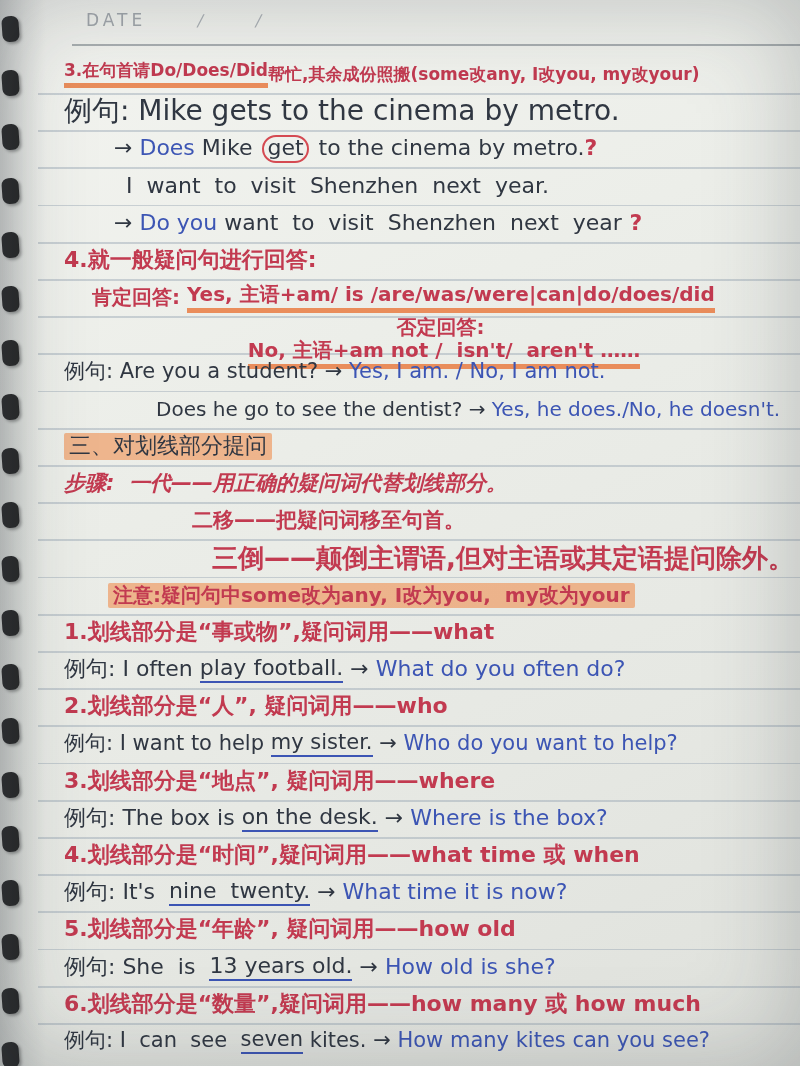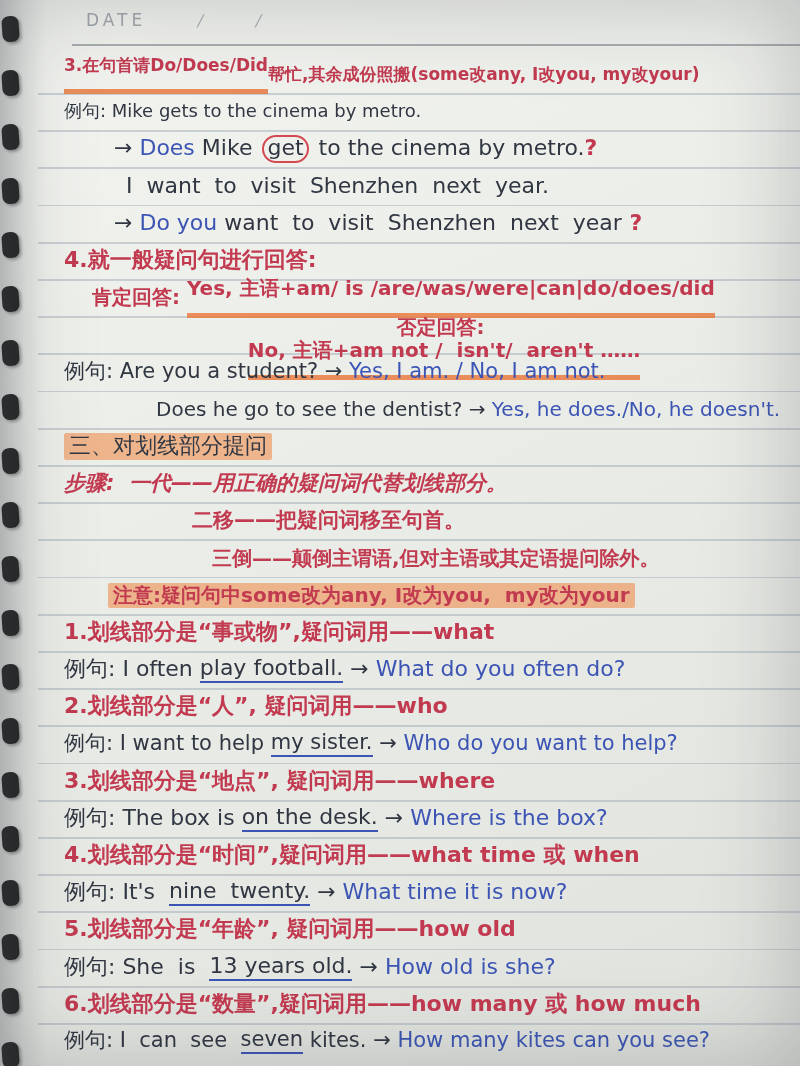--- a/index.html
+++ b/index.html
@@ -49,7 +49,7 @@
   .c-red{color:#c23a50;font-weight:600;}
   .c-blue{color:#3c55b4;font-weight:500;}
   .c-ink{color:#303742;font-weight:500;}
-  .st-ulo{border-bottom:5px solid rgba(233,123,66,.85);padding-bottom:15px;}
+  .st-ulo{border-bottom:5px solid rgba(233,123,66,.85);padding-bottom:4px;}
   .st-ulb{border-bottom:2.5px solid #3c55b4;padding-bottom:2px;}
   .st-hl{background:rgba(240,139,74,.58);border-radius:2px;padding:2px 5px 3px 5px;}
   .st-box{border:2px solid #d54a52;border-radius:14px;padding:0 3px 2px 3px;margin:0 3px;}

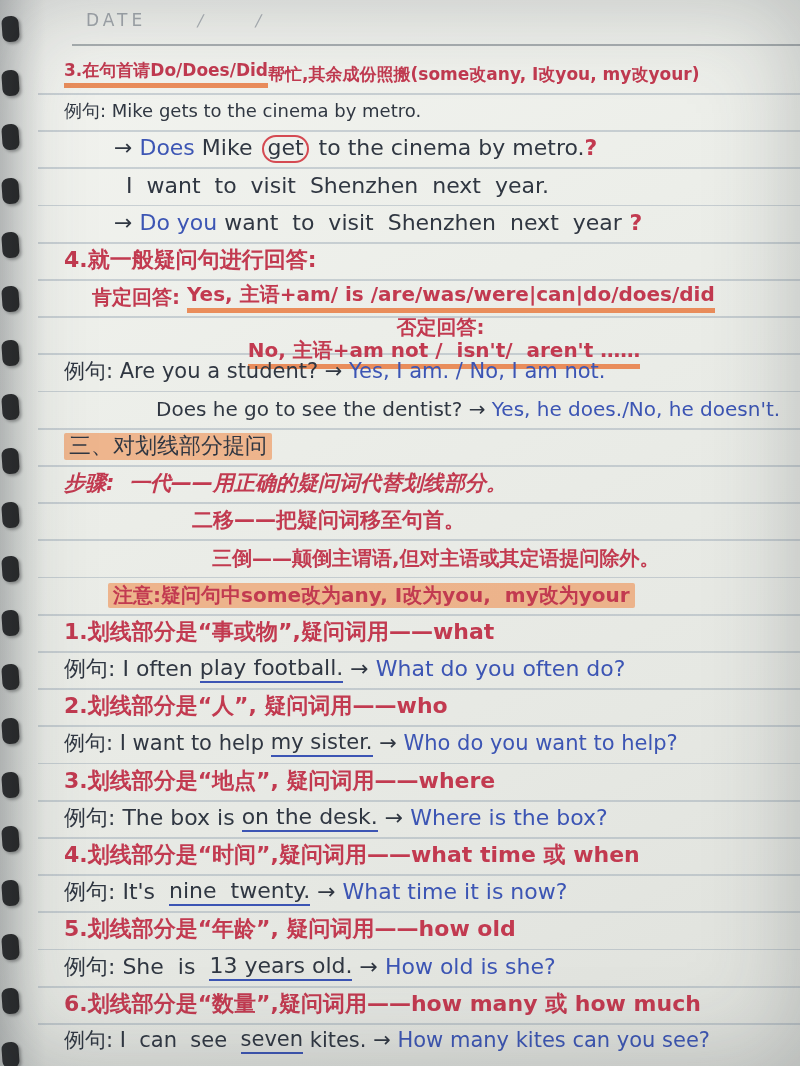--- a/index.html
+++ b/index.html
@@ -92,7 +92,7 @@
 
   <div class="lines">
       <div class="line" style="font-size: 17px;"><span class="seg c-red st-ulo">3.在句首请Do/Does/Did</span><span class="seg c-red">帮忙,其余成份照搬(some改any, I改you, my改your)</span></div>
-      <div class="line" style="font-size: 18px;"><span class="seg c-ink">例句: Mike gets to the cinema by metro.</span></div>
+      <div class="line" style="font-size: 28px;"><span class="seg c-ink">例句: Mike gets to the cinema by metro.</span></div>
       <div class="line" style="margin-left: 50px; font-size: 22px;"><span class="seg c-ink">→ </span><span class="seg c-blue">Does</span><span class="seg c-ink"> Mike </span><span class="seg c-ink st-box">get</span><span class="seg c-ink"> to the cinema by metro.</span><span class="seg c-red">?</span></div>
       <div class="line" style="margin-left: 62px; font-size: 22px;"><span class="seg c-ink">I  want  to  visit  Shenzhen  next  year.</span></div>
       <div class="line" style="margin-left: 50px; font-size: 22px;"><span class="seg c-ink">→ </span><span class="seg c-blue">Do you</span><span class="seg c-ink"> want  to  visit  Shenzhen  next  year</span><span class="seg c-red"> ?</span></div>

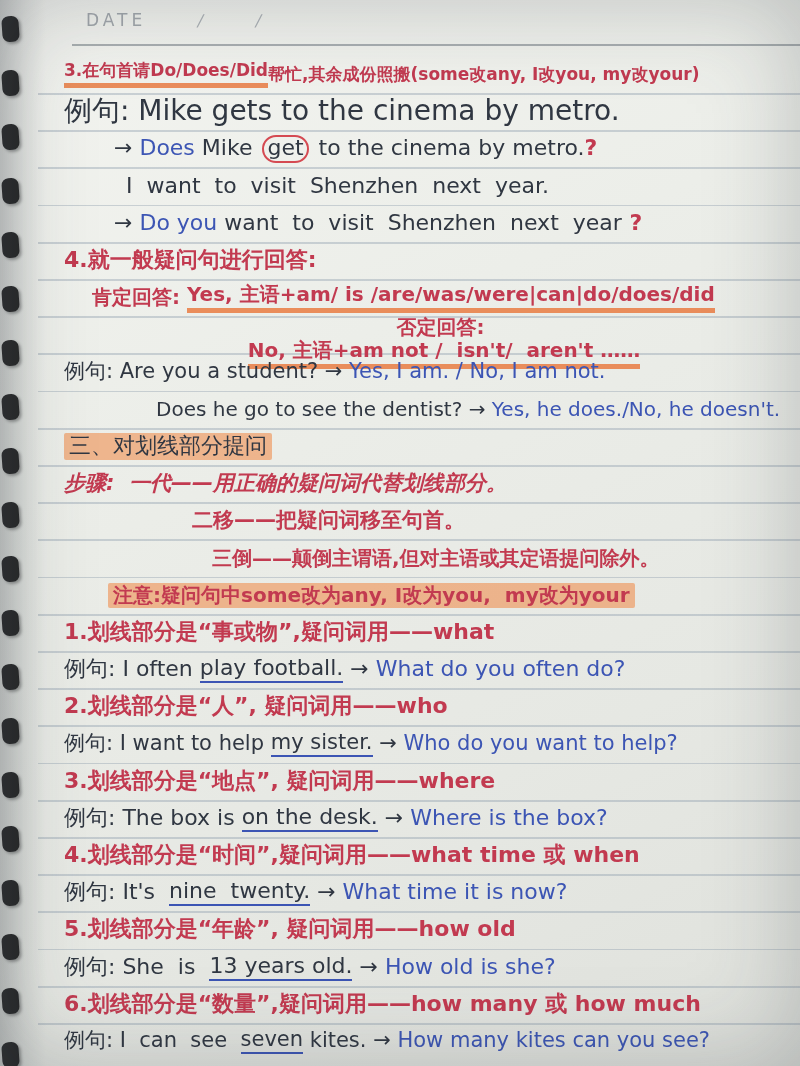--- a/index.html
+++ b/index.html
@@ -104,7 +104,7 @@
       <div class="line" style="font-size: 22px;"><span class="seg c-ink st-hl">三、对划线部分提问</span></div>
       <div class="line" style="margin-left: 0; font-size: 21px; font-style: italic;"><span class="seg c-red">步骤:  一代——用正确的疑问词代替划线部分。</span></div>
       <div class="line" style="margin-left: 128px; font-size: 21px;"><span class="seg c-red">二移——把疑问词移至句首。</span></div>
-      <div class="line" style="margin-left: 148px; font-size: 20px;"><span class="seg c-red">三倒——颠倒主谓语,但对主语或其定语提问除外。</span></div>
+      <div class="line" style="margin-left: 148px; font-size: 26px;"><span class="seg c-red">三倒——颠倒主谓语,但对主语或其定语提问除外。</span></div>
       <div class="line" style="margin-left: 44px; font-size: 20px;"><span class="seg c-red st-hl">注意:疑问句中some改为any, I改为you,  my改为your</span></div>
       <div class="line" style="font-size: 22px;"><span class="seg c-red">1.划线部分是“事或物”,疑问词用——what</span></div>
       <div class="line" style="font-size: 22px;"><span class="seg c-ink">例句: I often </span><span class="seg c-ink st-ulb">play football.</span><span class="seg c-ink"> → </span><span class="seg c-blue">What do you often do?</span></div>

